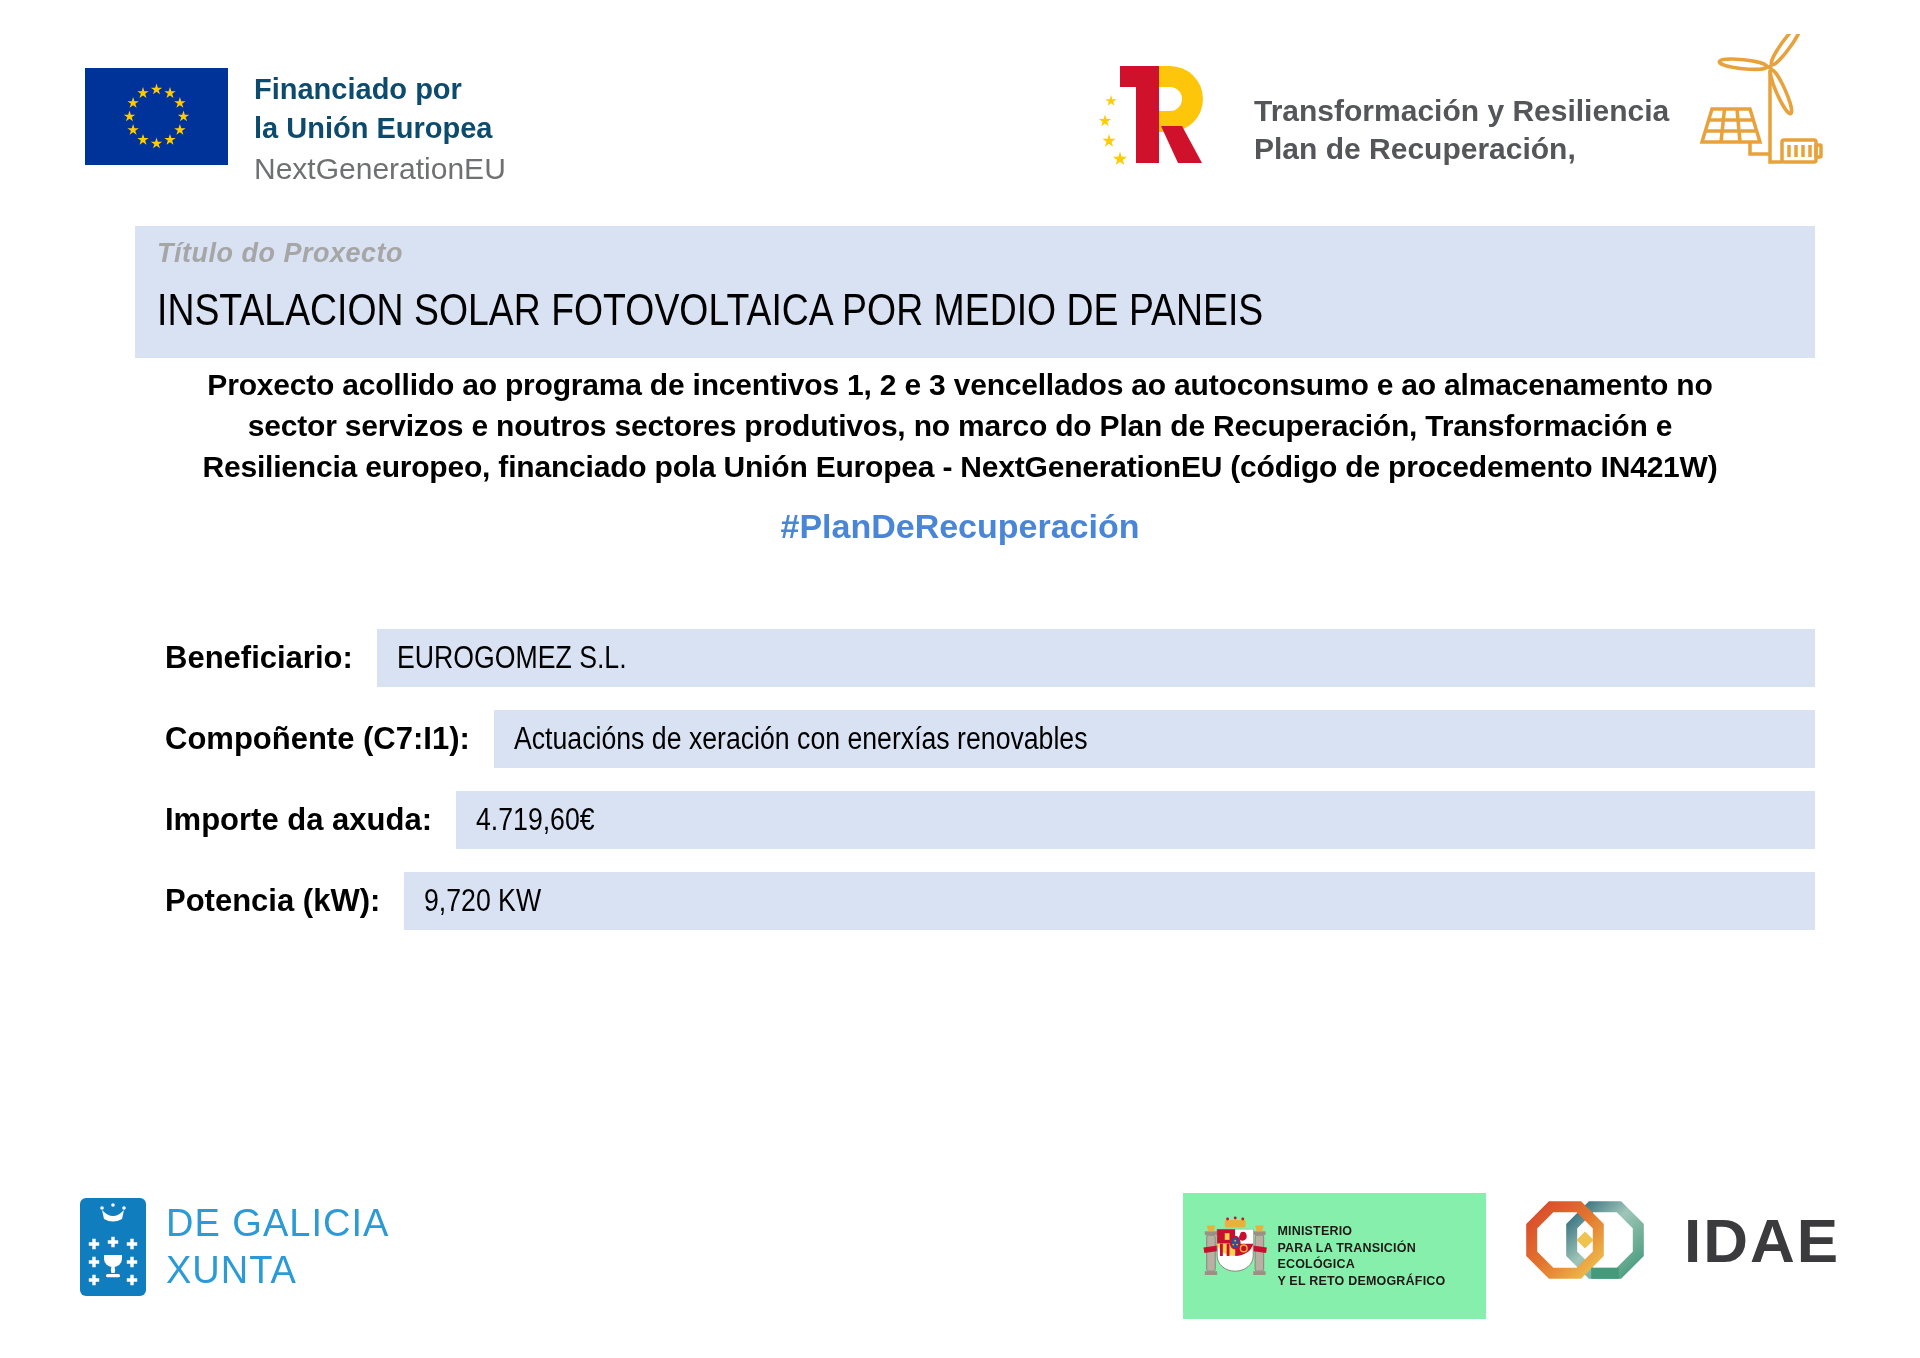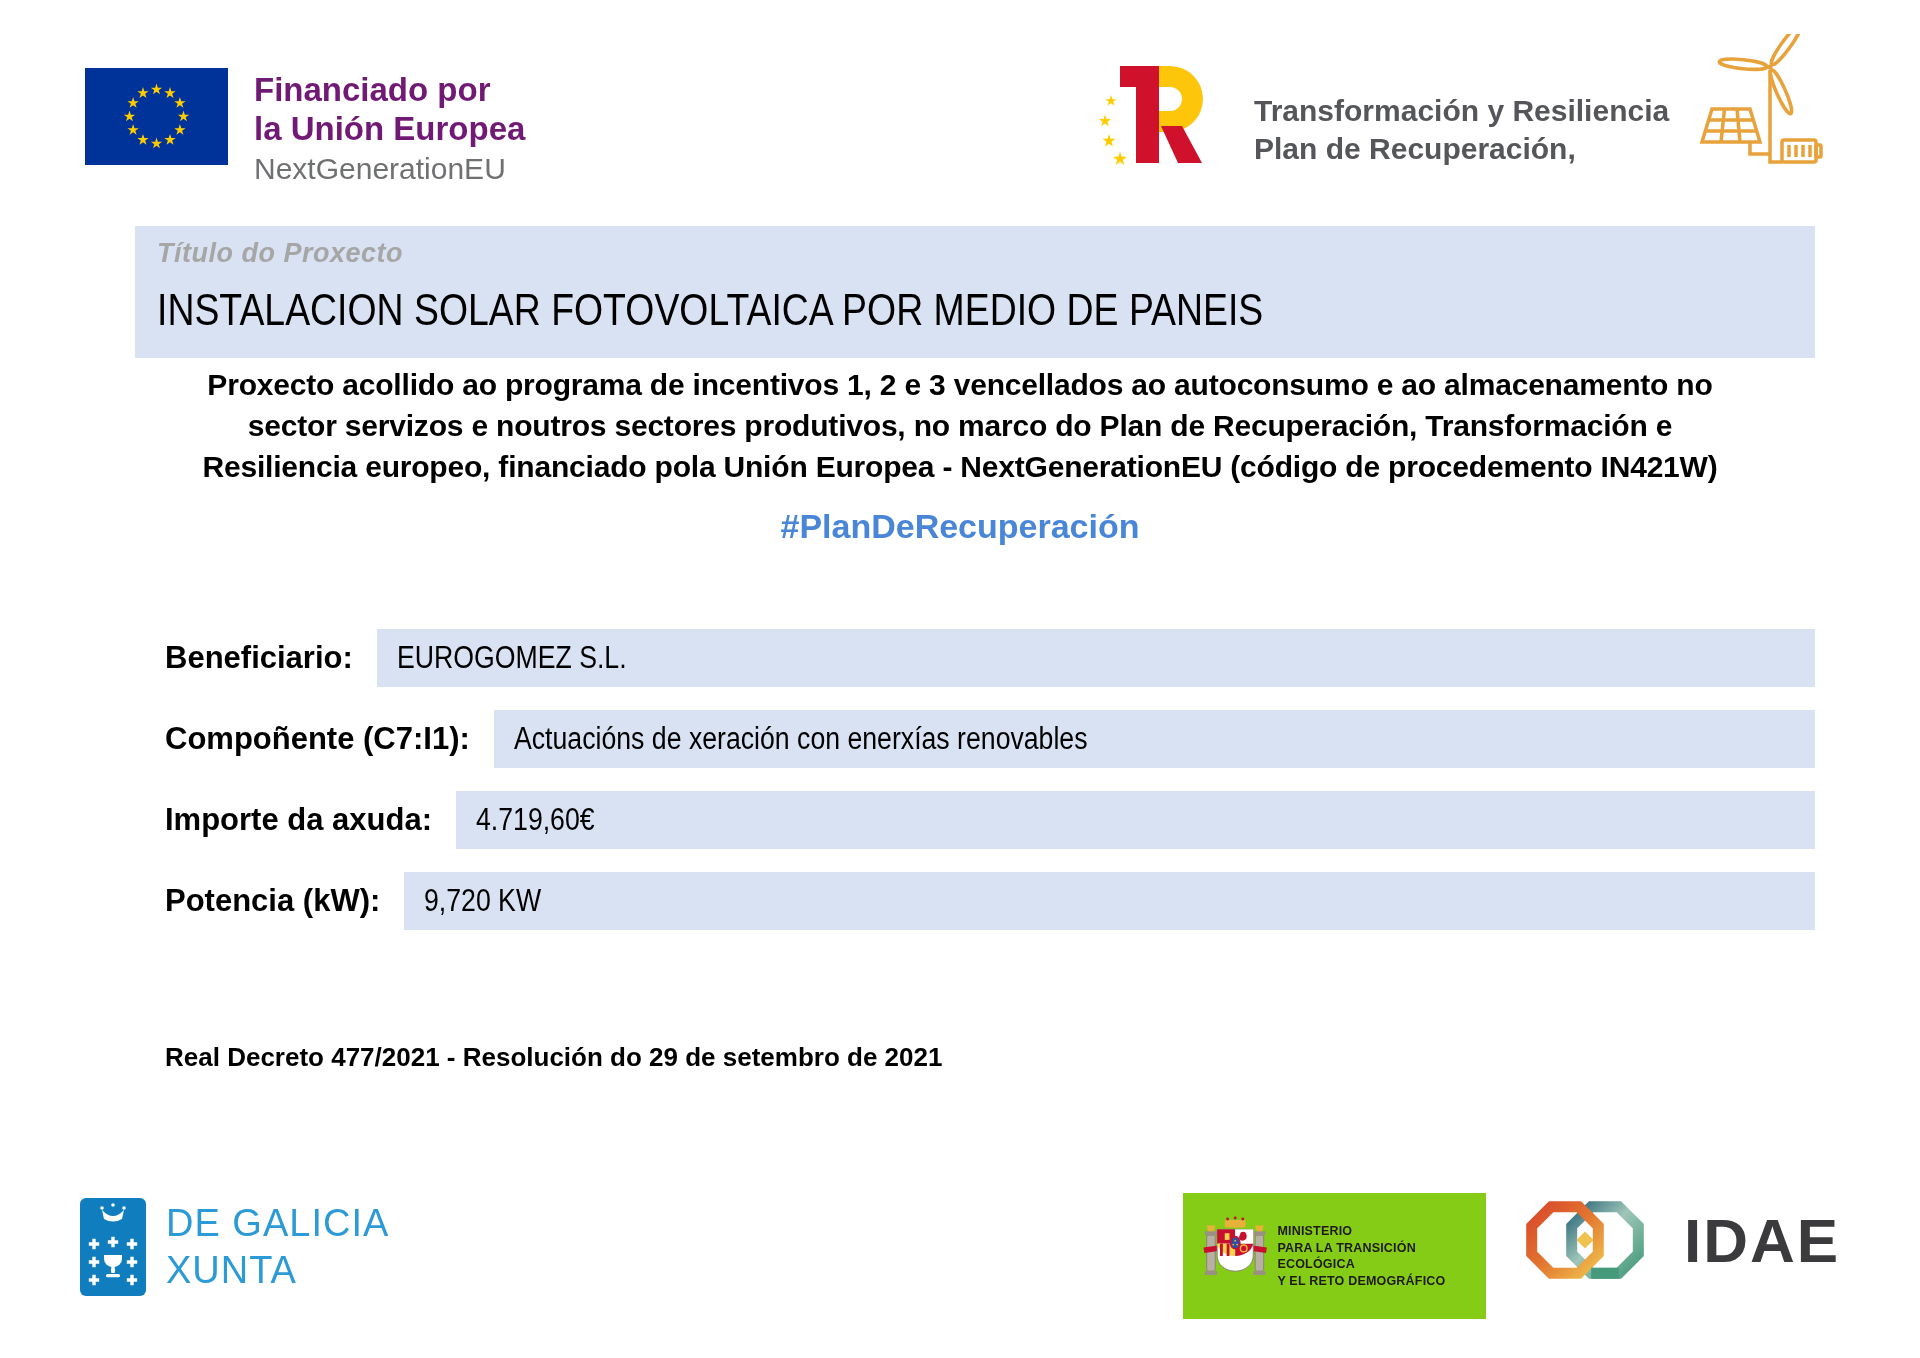--- a/index.html
+++ b/index.html
@@ -10,7 +10,7 @@
   
   .eu-logo{left:85px;top:68px;display:flex;gap:26px;align-items:flex-start;}
   .eu-text{padding-top:2px;}
-  .eu-text .l1,.eu-text .l2{font-weight:bold;color:#701a75;font-size:33px;line-height:39px;}
+  .eu-text .l1,.eu-text .l2{font-weight:bold;color:#0c4a6e;font-size:29px;line-height:39px;}
   .eu-text .l3{color:#6f7072;font-size:30px;line-height:42px;}
   .prtr{left:1098px;top:60px;display:flex;align-items:flex-start;}
   .prtr-text{margin-left:16px;margin-top:32px;font-weight:bold;color:#55565a;

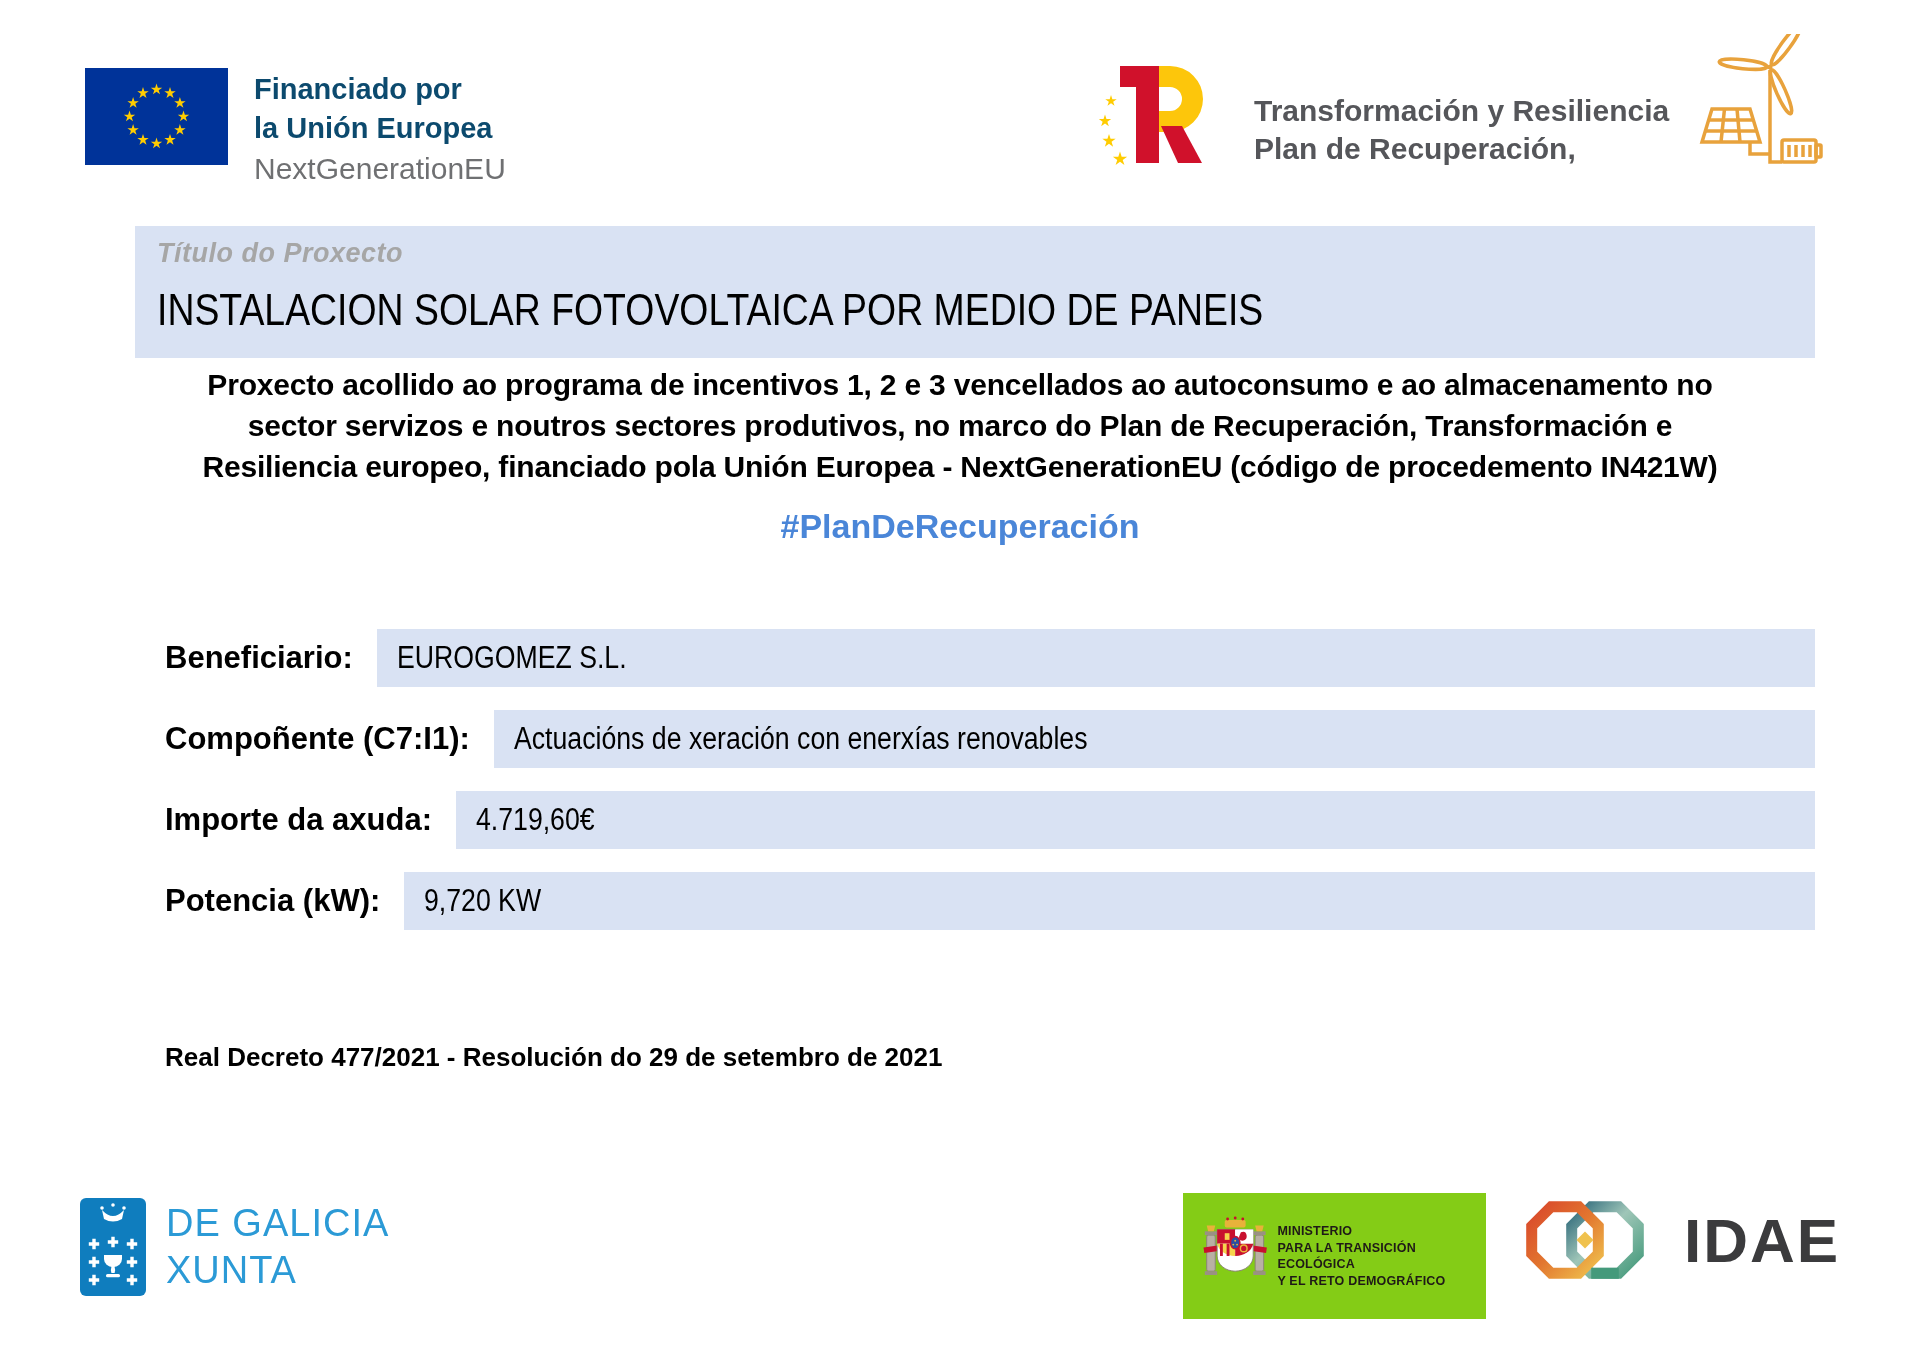--- a/index.html
+++ b/index.html
@@ -178,7 +178,6 @@
     </div>
   </div>
 
-  <div class="abs footnote">Real Decreto 477/2021 -  Resolución do 29 de setembro de 2021</div>
 
   <div class="abs xunta">
     <svg width="66" height="98" viewBox="0 0 66 98">

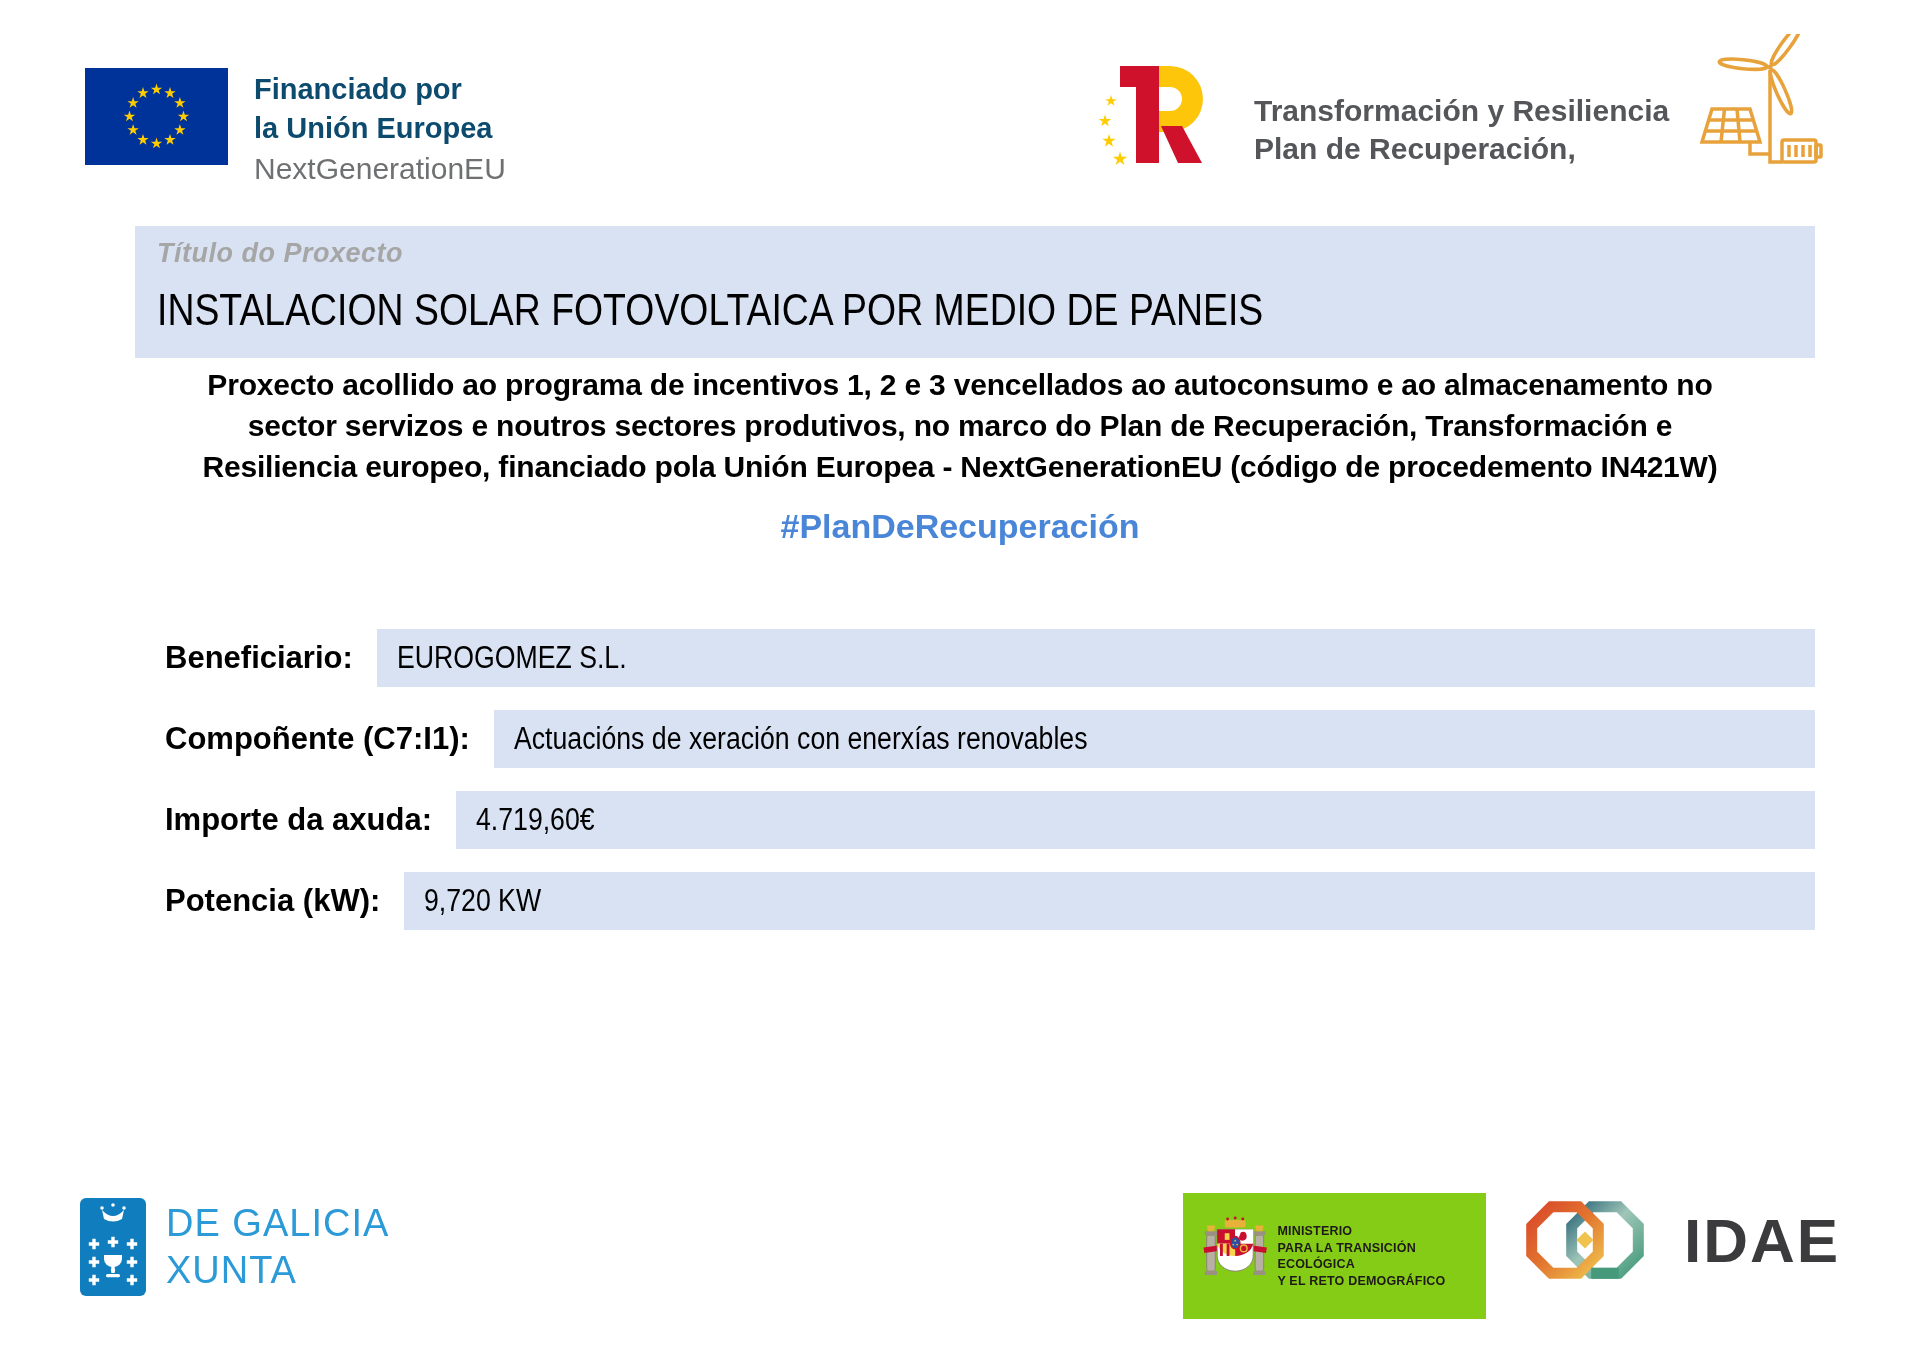--- a/index.html
+++ b/index.html
@@ -44,7 +44,7 @@
   
   .xunta{left:80px;top:1198px;display:flex;align-items:center;gap:20px;}
   .xunta-text{color:#2b9ad6;font-size:38px;line-height:47px;letter-spacing:1px;}
-  .ministerio{left:1183px;top:1193px;width:303px;height:126px;background:#84cc16;
+  .ministerio{left:1183px;top:1193px;width:303px;height:126px;background:#86efac;
               display:flex;align-items:center;box-sizing:border-box;padding-left:18px;}
   .min-text{margin-left:8px;color:#1f1a17;font-weight:bold;font-size:12.5px;
             line-height:16.5px;letter-spacing:.2px;}

